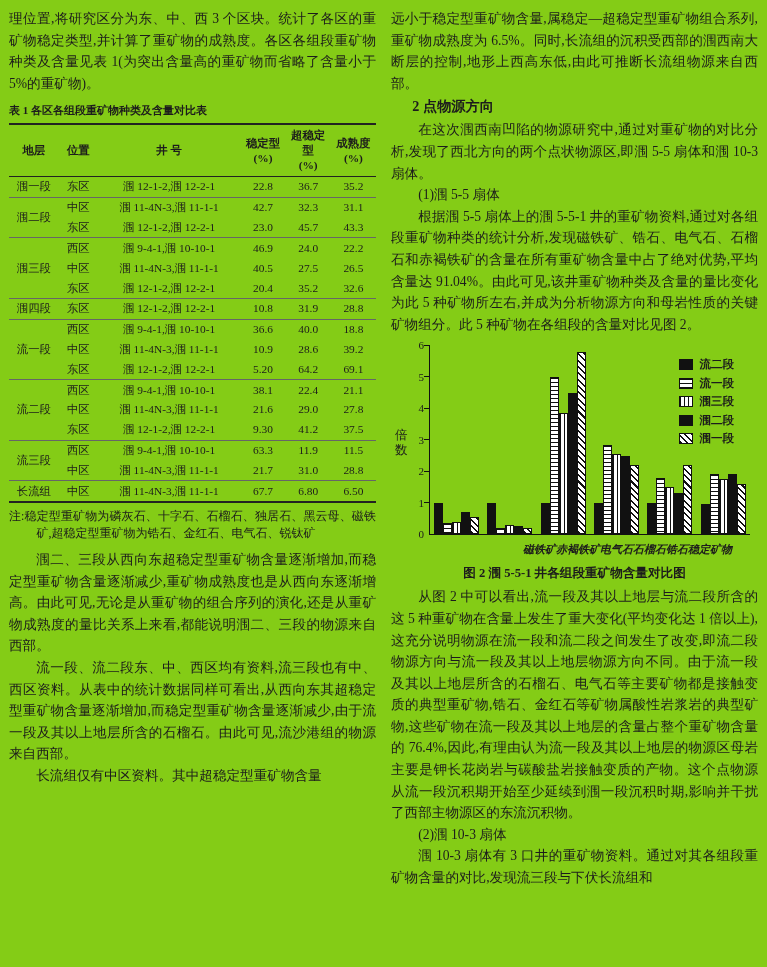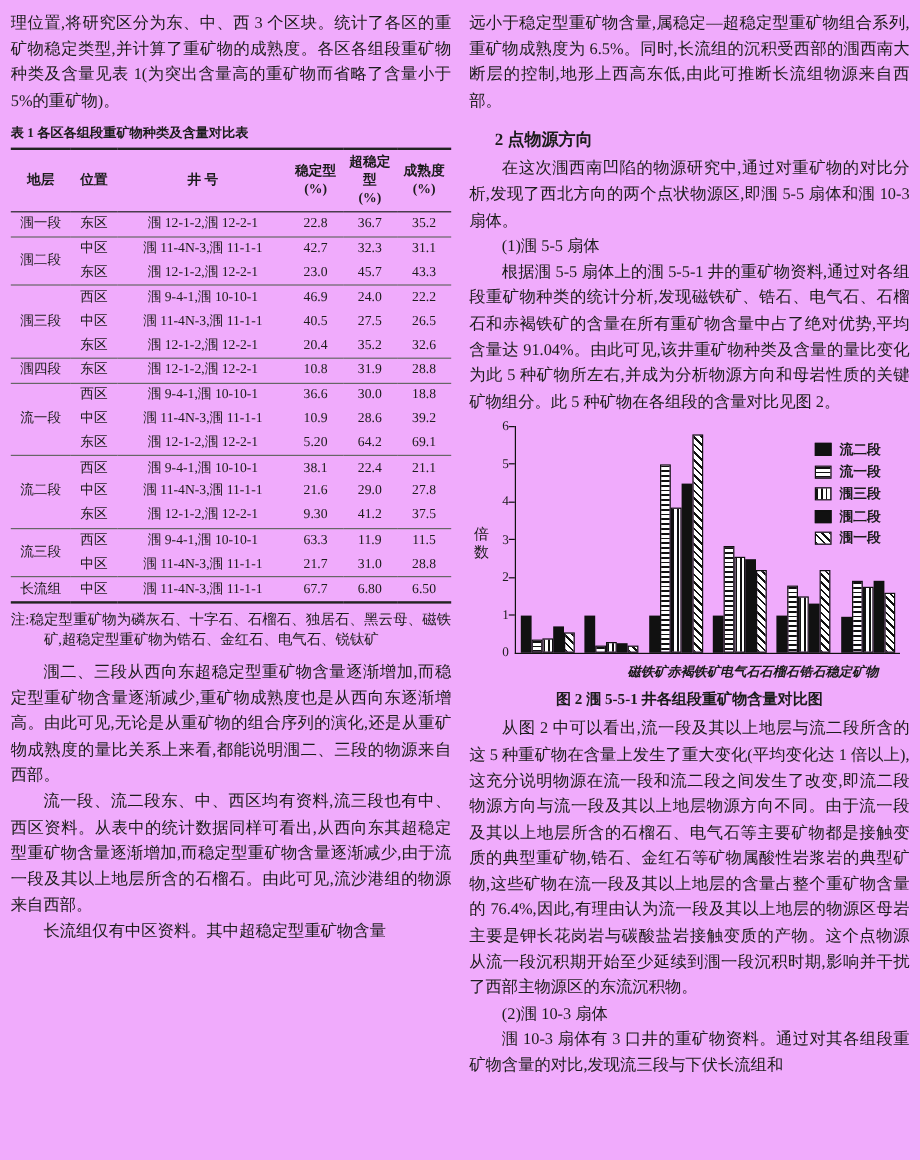--- a/index.html
+++ b/index.html
@@ -5,7 +5,7 @@
   html,body{margin:0;padding:0;background:#d9d9d9;}
   .page{
     position:relative;width:767px;height:967px;box-sizing:border-box;
-    background:#f0abfc;color:#1c1c1c;overflow:hidden;
+    background:#84cc16;color:#1c1c1c;overflow:hidden;
     font-family:"Liberation Serif","DejaVu Serif",serif;
     display:flex;gap:15px;padding:8px 9px 2px 9px;
   }

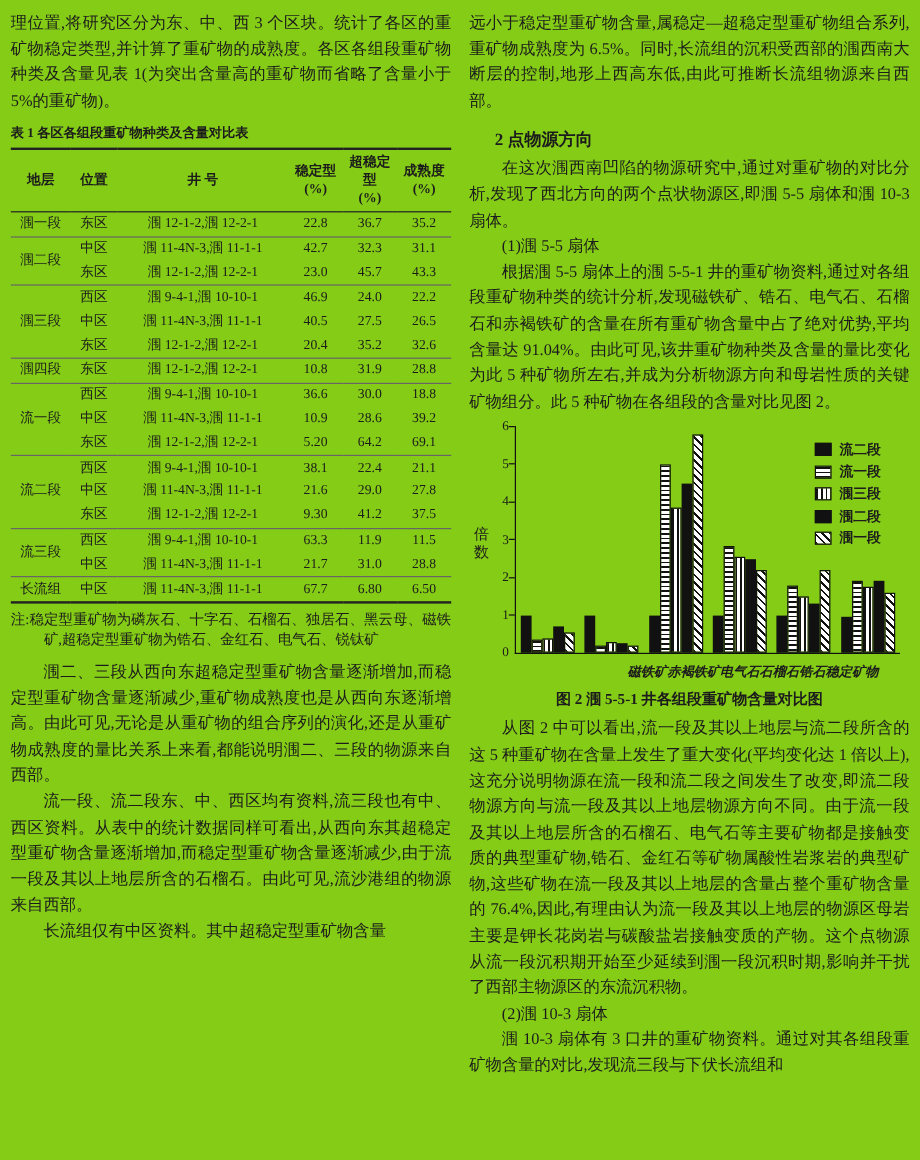--- a/index.html
+++ b/index.html
@@ -26,7 +26,7 @@
   .tbl-note{font-size:12px;line-height:16.5px;margin:5px 0 8px 0;
     padding-left:2.3em;text-indent:-2.3em;text-align:justify;}
   
-  .sec-heading{font-weight:bold;font-size:14.2px;margin:13px 0 3px 0;padding-left:1.5em;}
+  .sec-heading{font-weight:bold;font-size:14.2px;margin:3px 0 3px 0;padding-left:1.5em;}
   
   .figure{margin:4px 0 4px 0;}
   .chart{position:relative;height:222px;margin:2px 0 0 2px;}

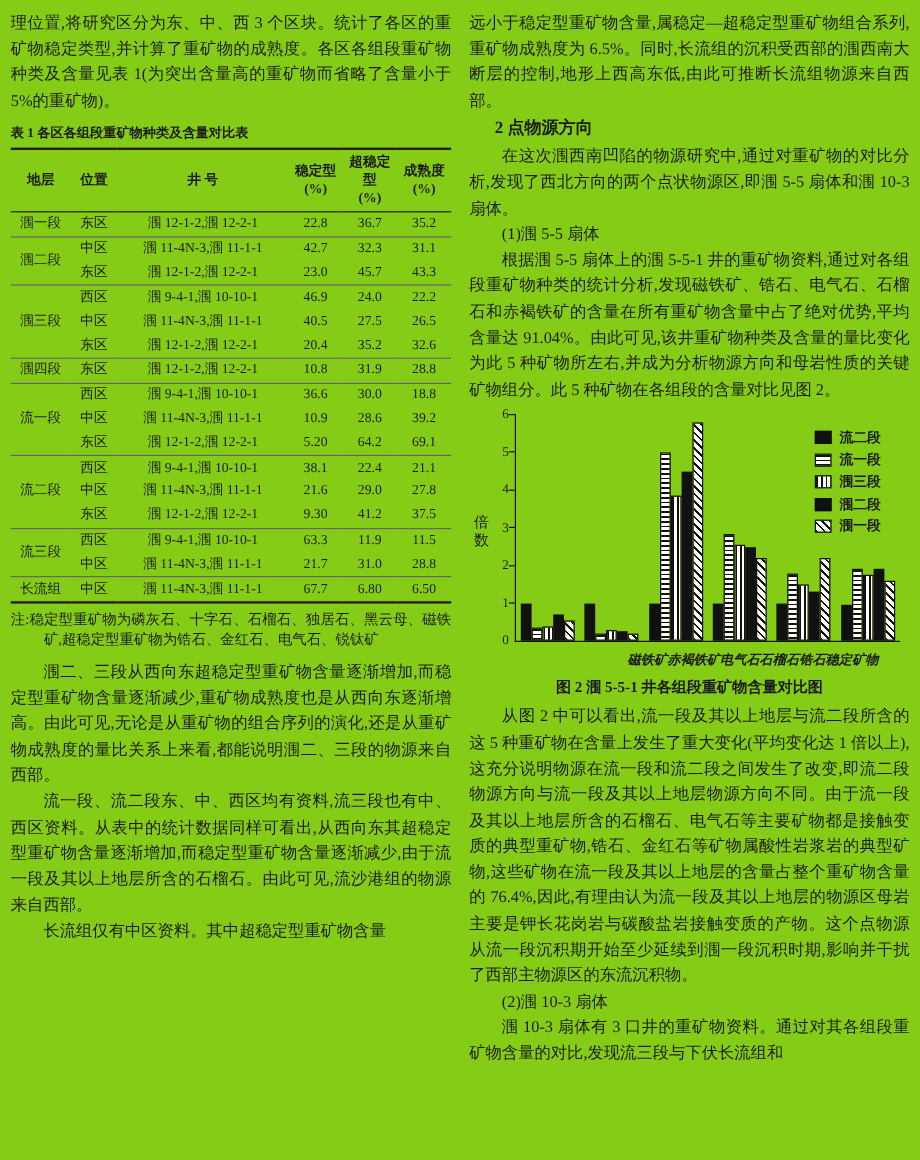--- a/index.html
+++ b/index.html
@@ -130,7 +130,7 @@
             <td class="c-pos">西区</td>
             <td class="c-wells">涠 9-4-1,涠 10-10-1</td>
             <td class="c-num">36.6</td>
-            <td class="c-num">30.0</td>
+            <td class="c-num">40.0</td>
             <td class="c-num">18.8</td>
           </tr>
           <tr>

